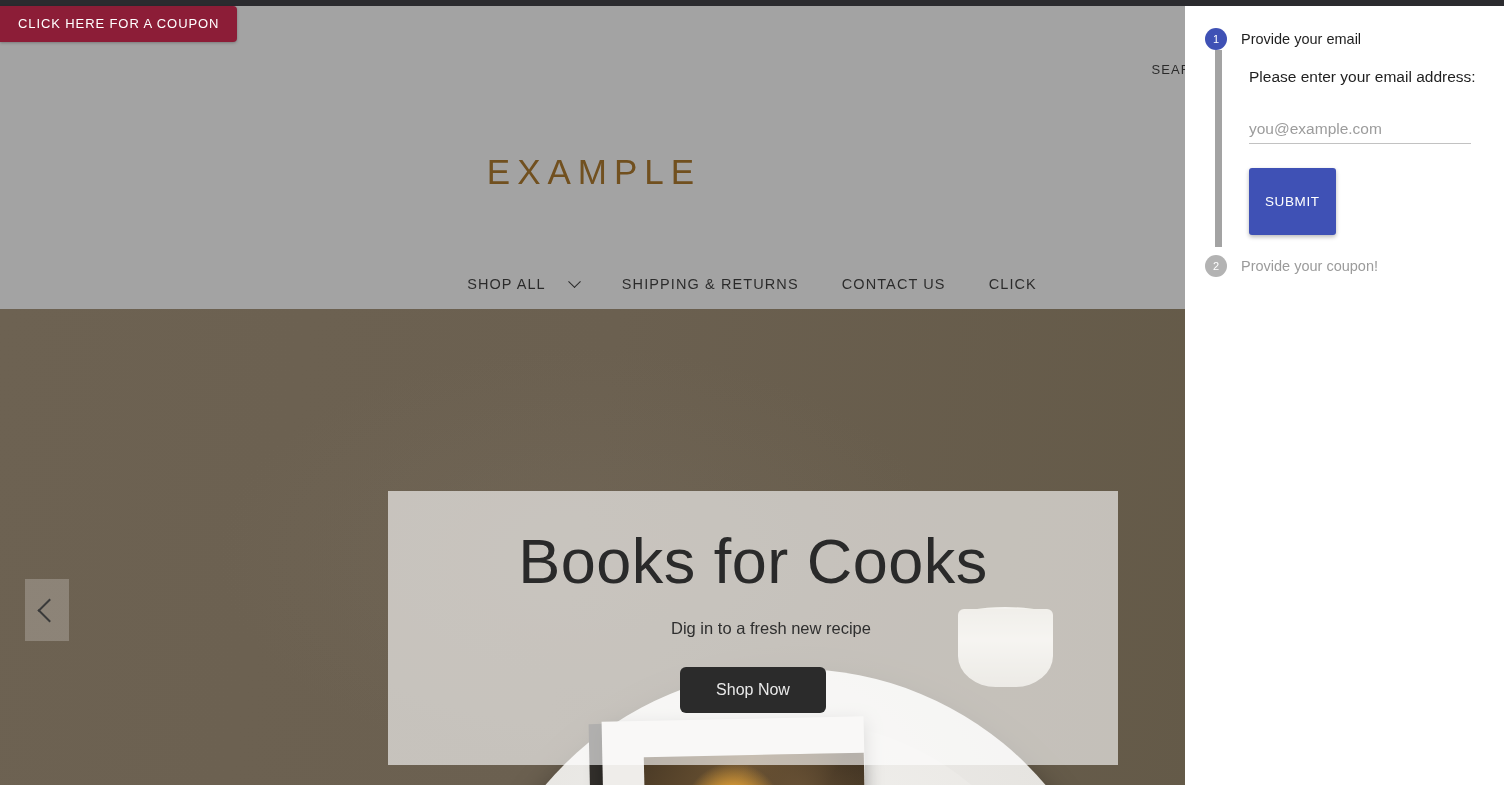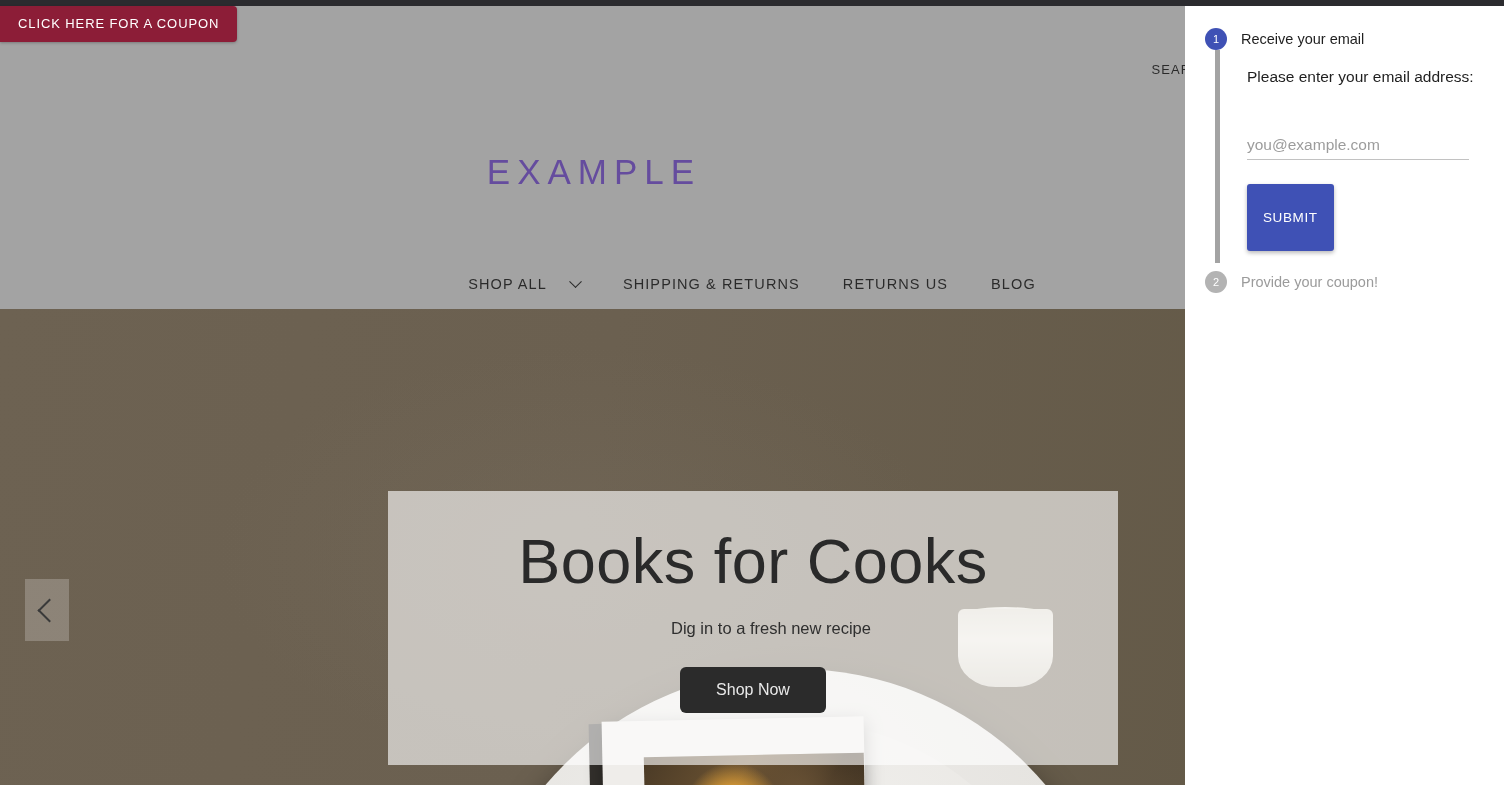--- a/index.html
+++ b/index.html
@@ -291,7 +291,7 @@
 
     <div class="step">
       <div class="badge active">1</div>
-      <div class="step-label">Receive your email</div>
+      <div class="step-label">Provide your email</div>
     </div>
 
     <div class="step-body">

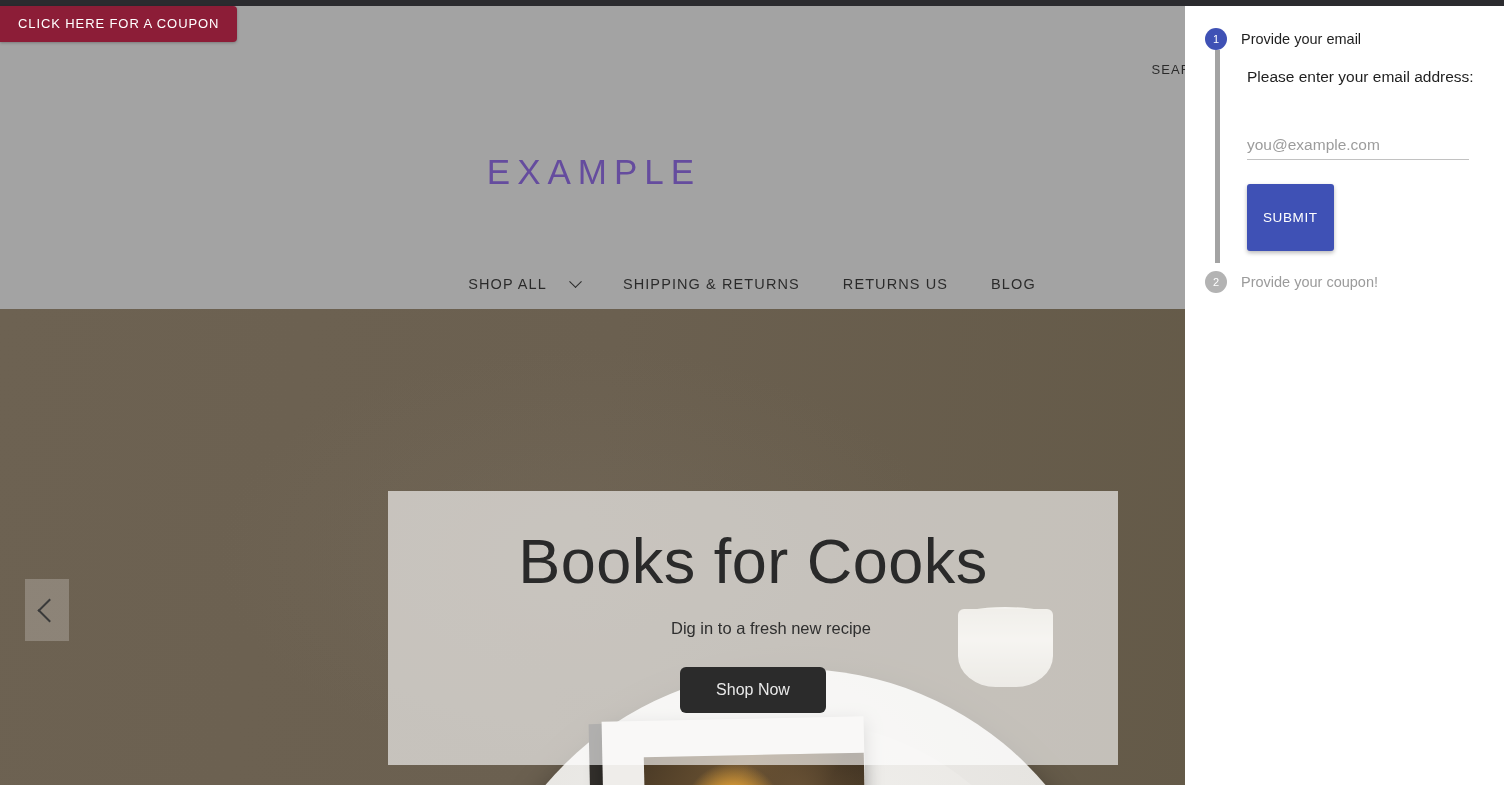--- a/index.html
+++ b/index.html
@@ -196,7 +196,7 @@
     position: relative;
     margin-left: 10px;
     padding: 12px 0 12px 27px;
-    border-left: 5px solid #a3a3a3;
+    border-left: 7px solid #a3a3a3;
     min-height: 185px;
   }
   .prompt {

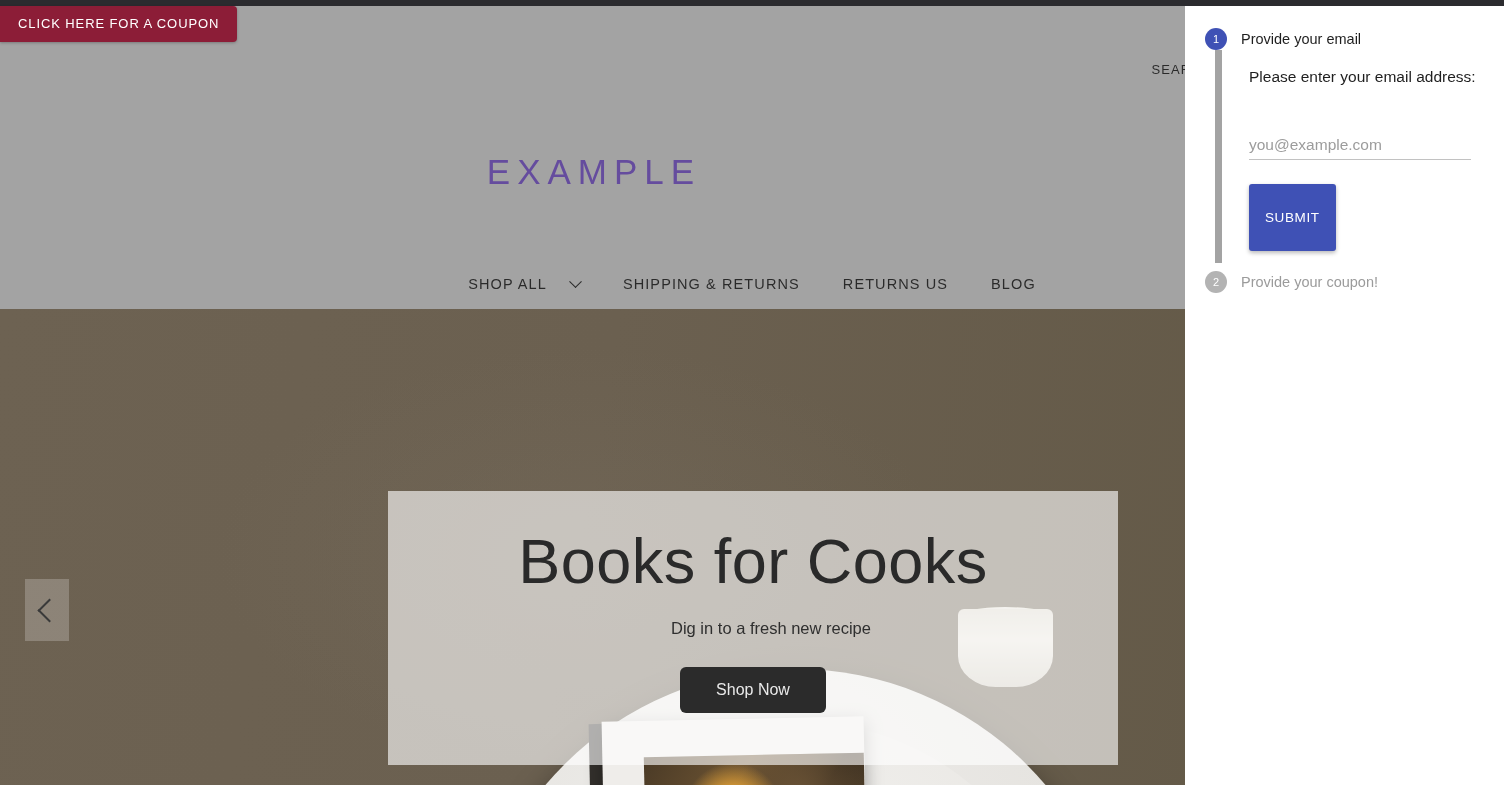--- a/index.html
+++ b/index.html
@@ -203,7 +203,7 @@
     font-size: 15.5px; color: #1f1f1f; margin-top: 6px;
   }
   .email-input {
-    display: block; margin-top: 44px;
+    display: block; margin-top: 28px;
     width: 222px; height: 30px;
     border: none; border-bottom: 1px solid #c2c2c2;
     outline: none; background: transparent;

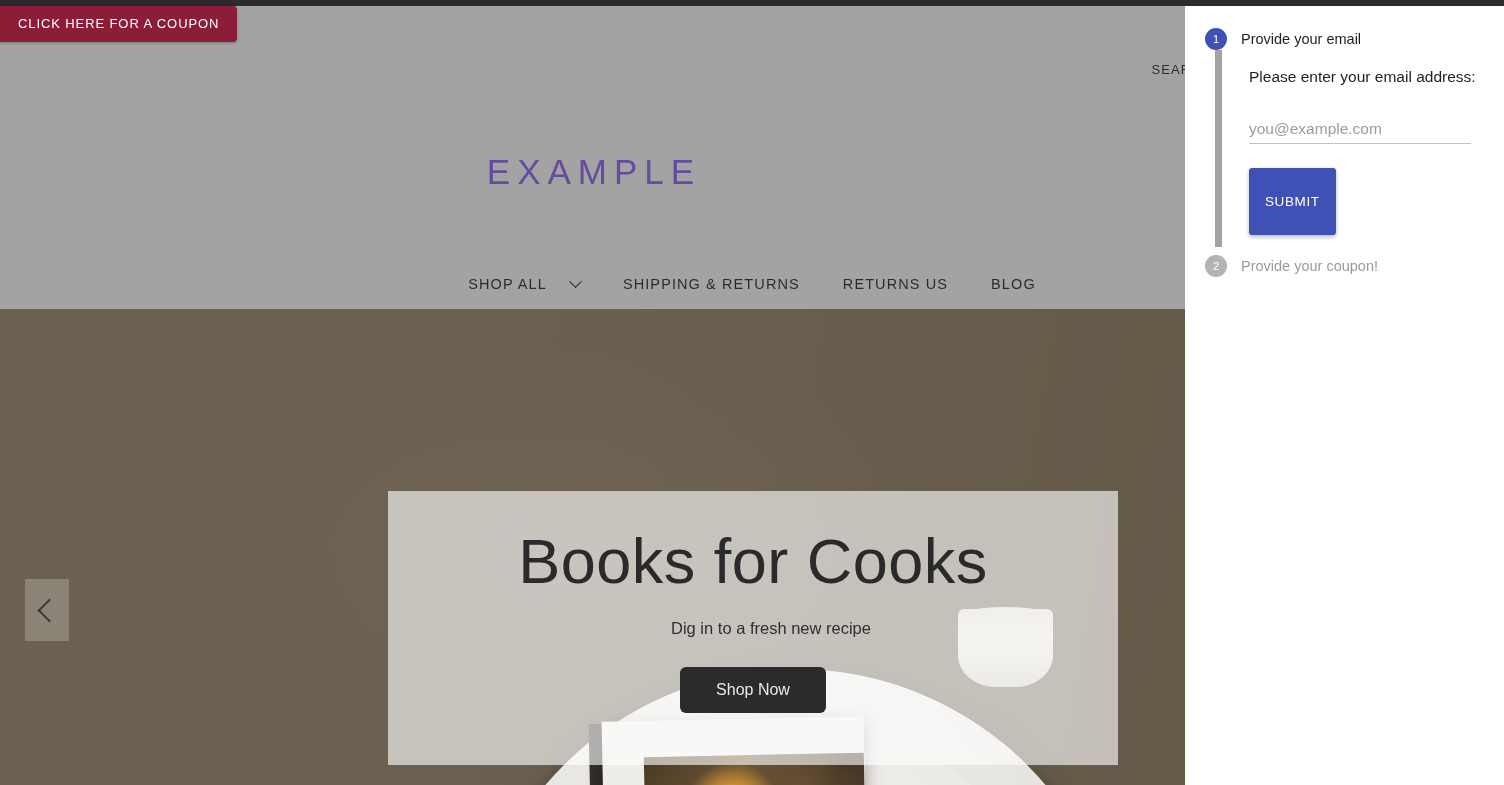--- a/index.html
+++ b/index.html
@@ -51,7 +51,7 @@
   .logo {
     position: absolute; left: 0; top: 146px; width: 1188px;
     text-align: center;
-    font-size: 35px; letter-spacing: 7px; font-weight: 300; color: #8b5cf6;
+    font-size: 35px; letter-spacing: 7px; font-weight: 300; color: #a16207;
   }
 
   .mainnav {

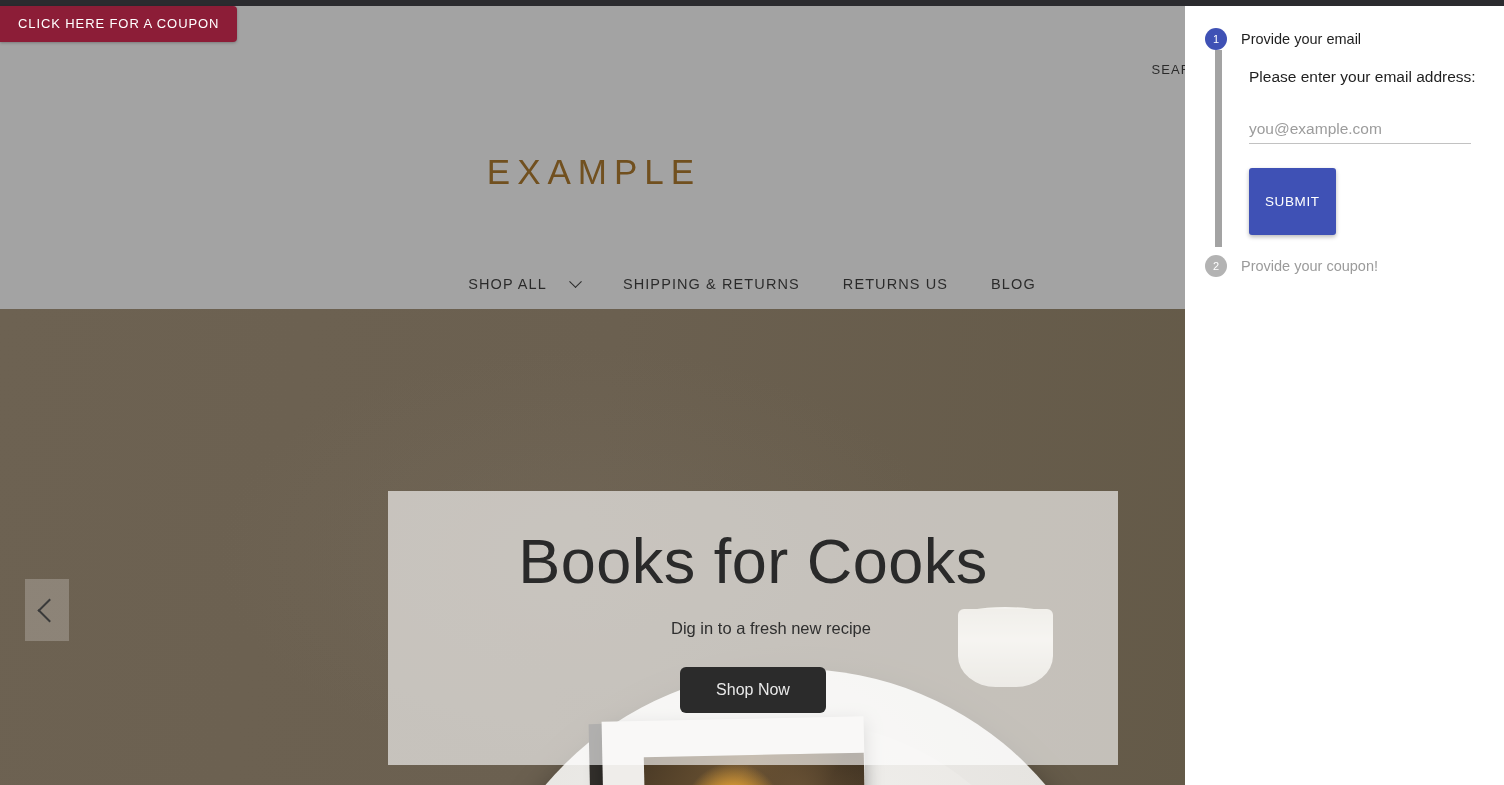--- a/index.html
+++ b/index.html
@@ -250,7 +250,7 @@
           <span>SHIPPING &amp; RETURNS</span>
         </div>
         <div class="navitem">
-          <span>RETURNS US</span>
+          <span>CONTACT US</span>
         </div>
         <div class="navitem">
           <span>BLOG</span>

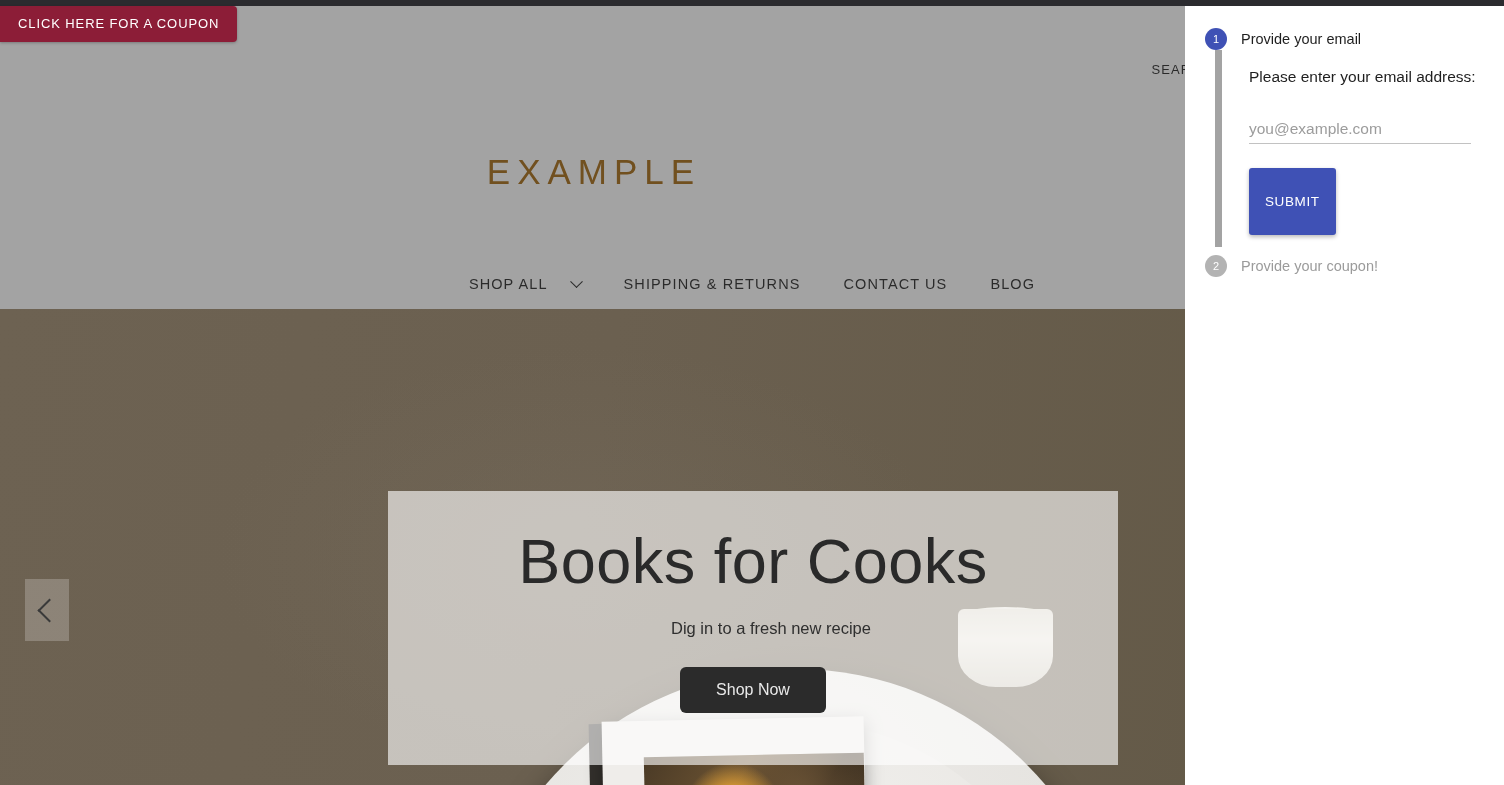--- a/index.html
+++ b/index.html
@@ -253,7 +253,7 @@
           <span>CONTACT US</span>
         </div>
         <div class="navitem">
-          <span>BLOG</span>
+          <span>CLICK</span>
         </div>
       </div>
 

